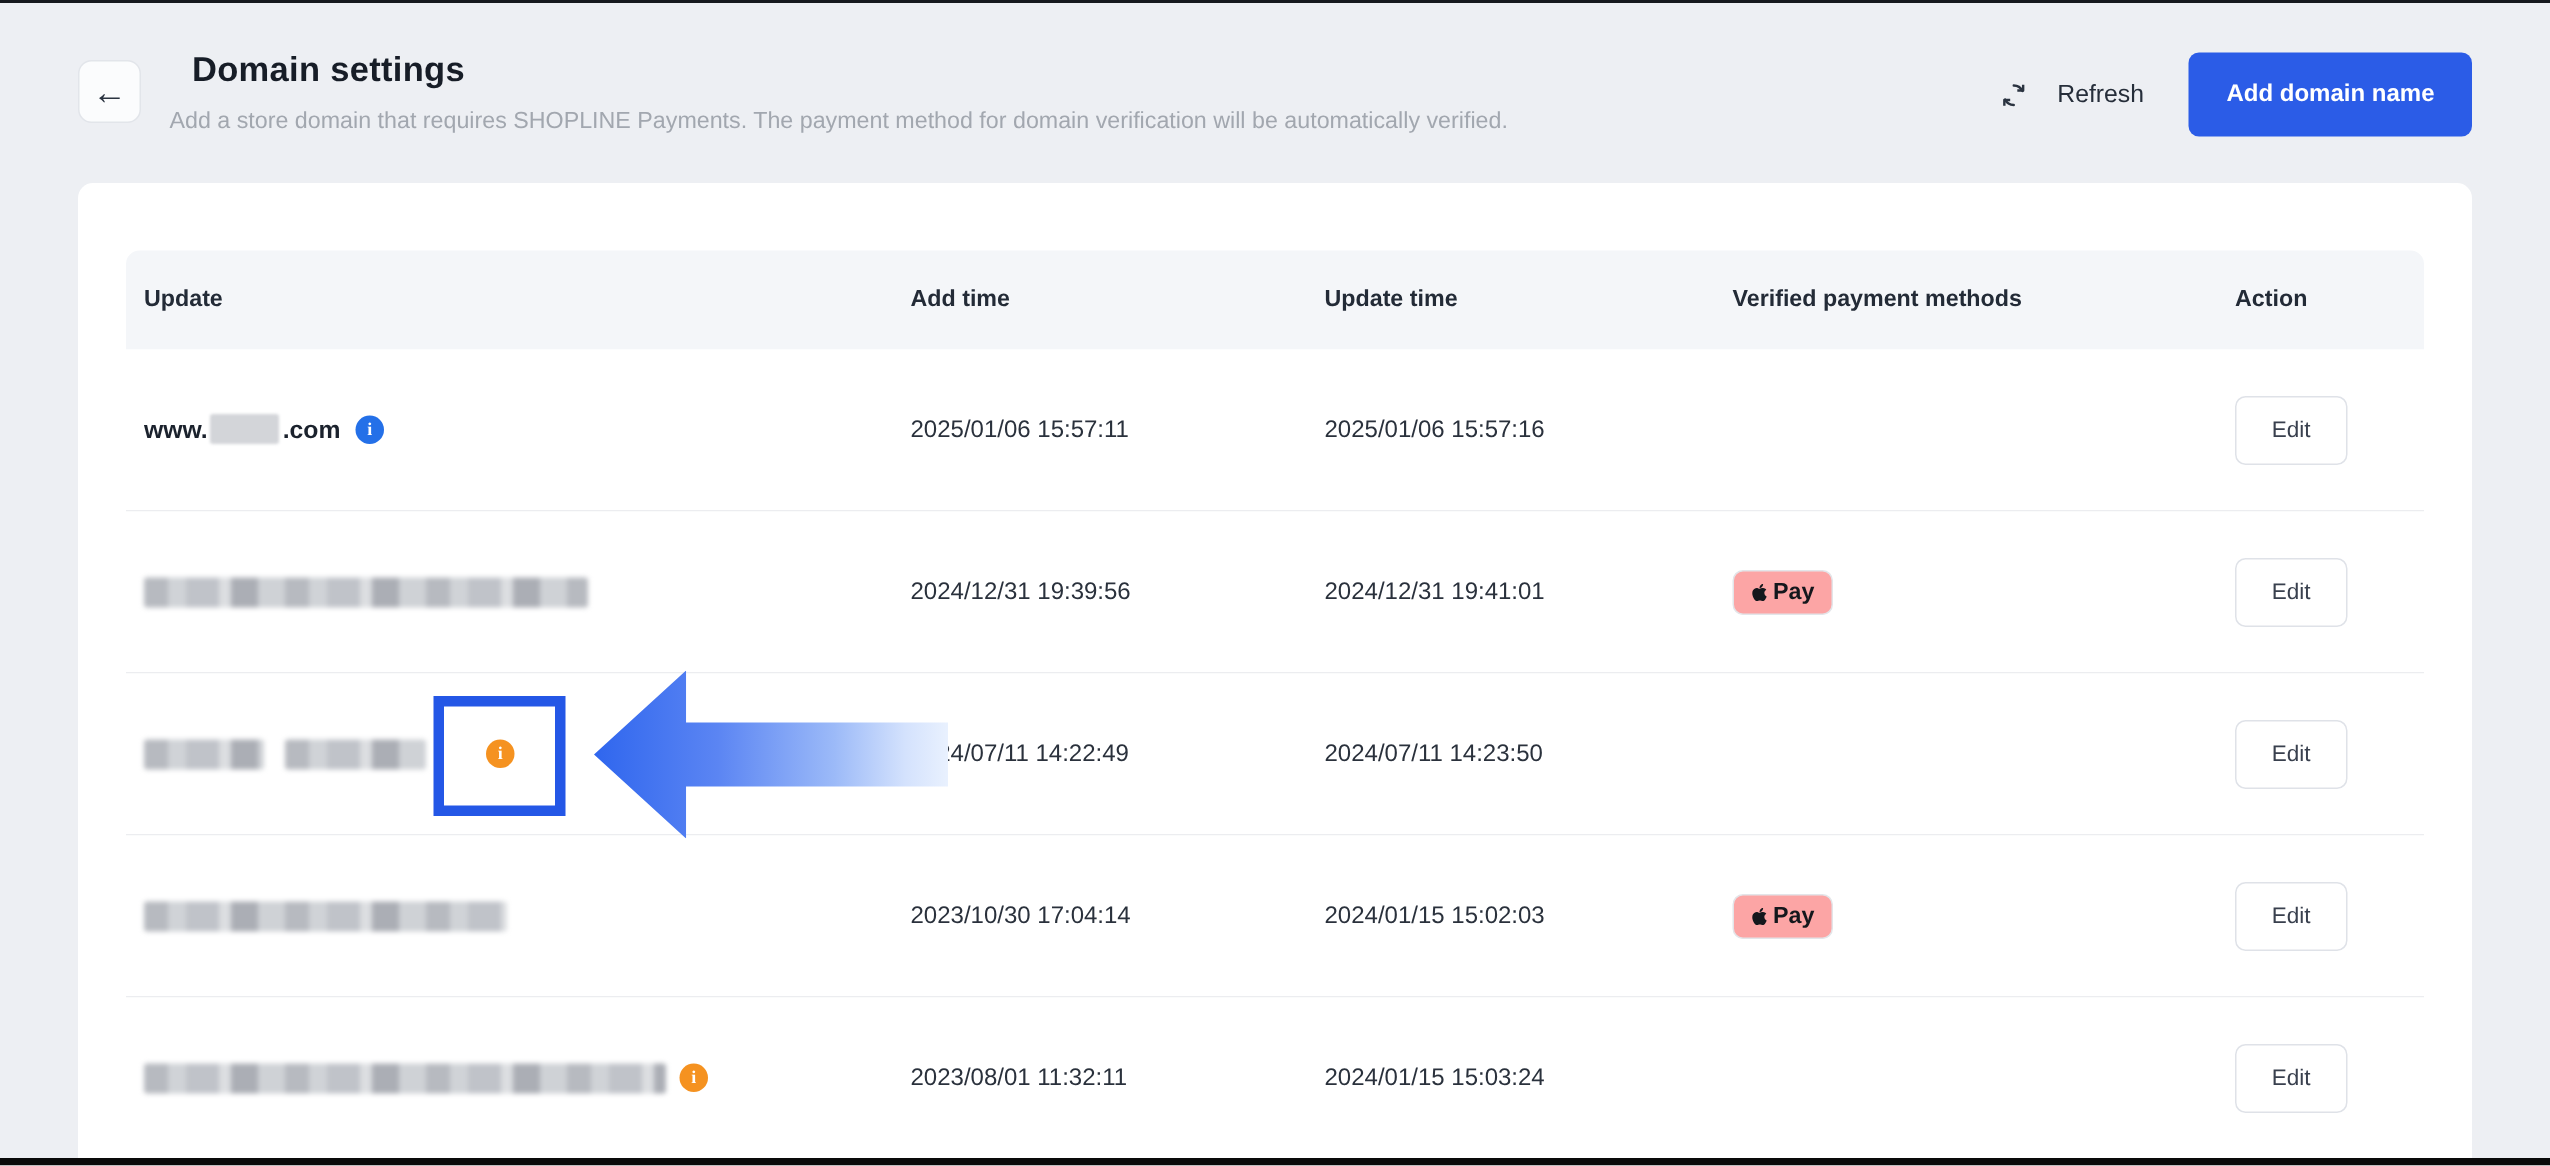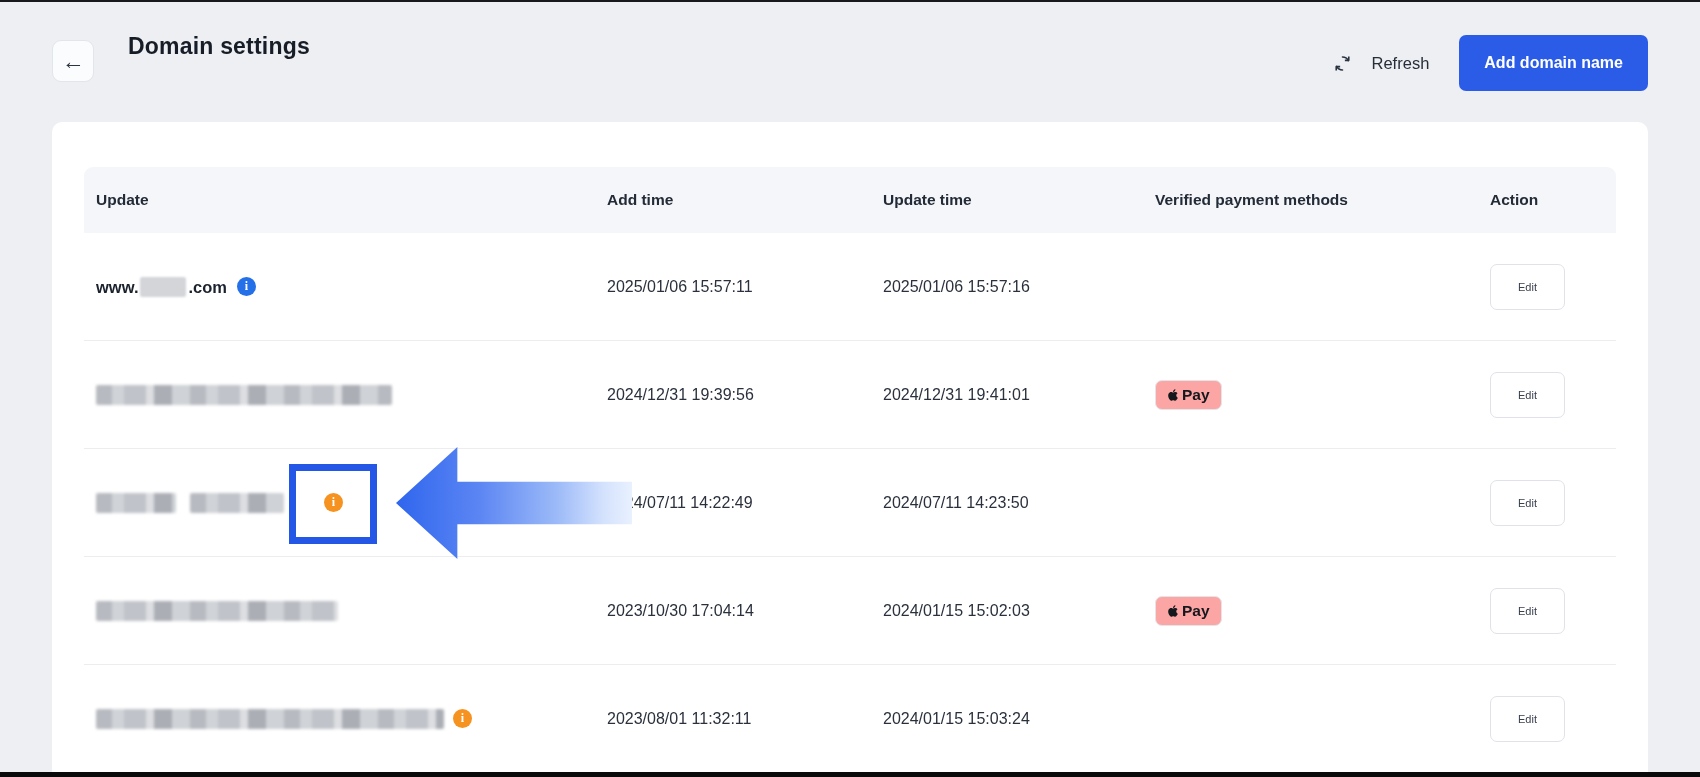--- a/index.html
+++ b/index.html
@@ -115,6 +115,7 @@
     <span>←</span>
   </div>
   <div class="page-title">Domain settings</div>
+  <div class="page-subtitle">Add a store domain that requires SHOPLINE Payments. The payment method for domain verification will be automatically verified.</div>
 
   <div class="header-actions">
     <div class="refresh">

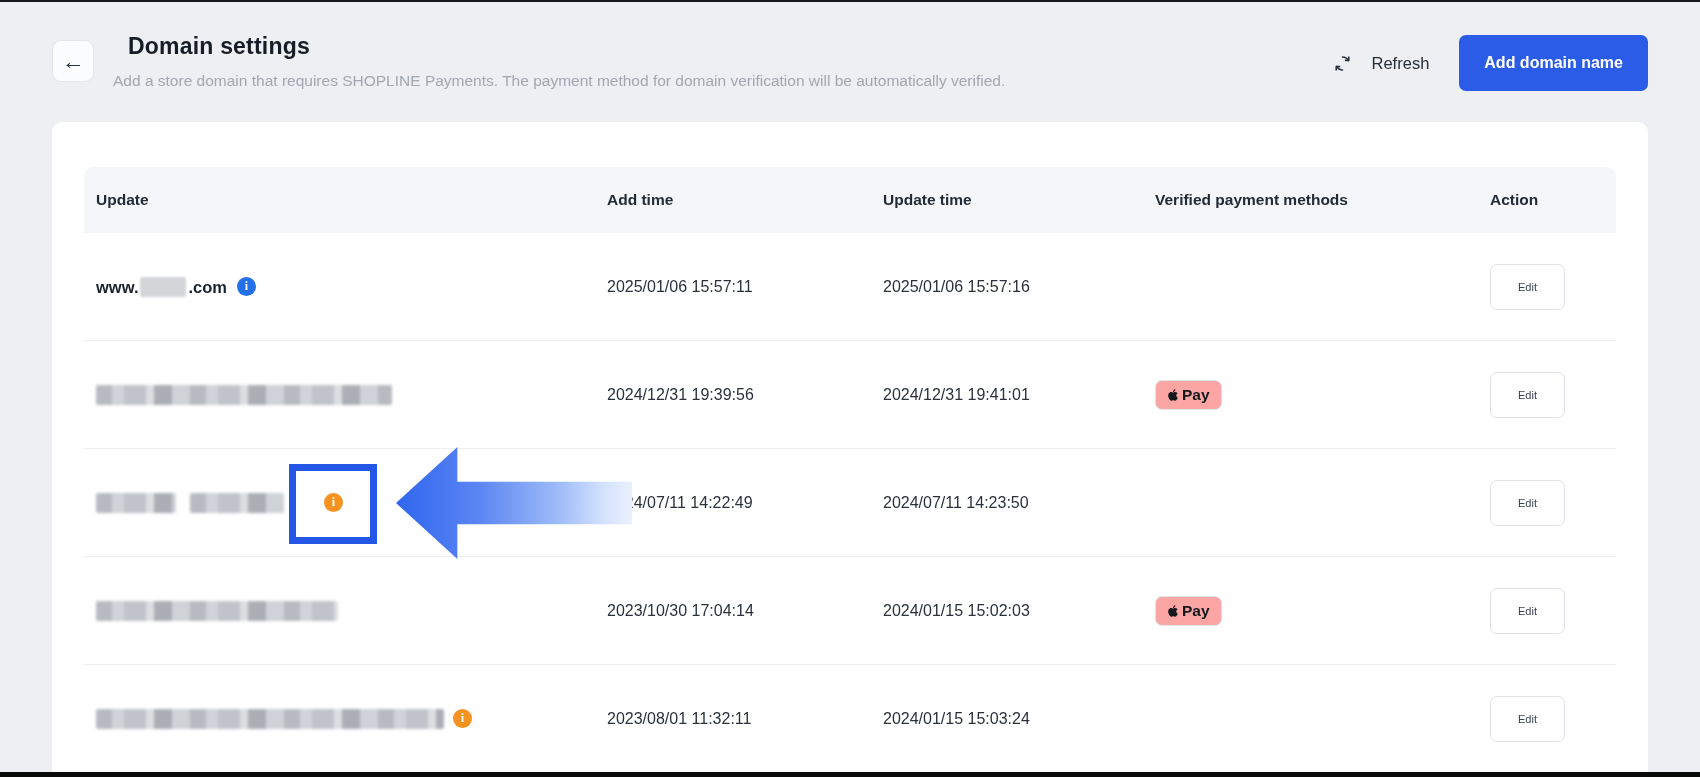--- a/index.html
+++ b/index.html
@@ -91,7 +91,7 @@
 
   .btn-edit {
     width:75px; height:46px; background:#fff; border:1px solid #dfe2e8; border-radius:7px;
-    font-size:11px; color:#39404e; cursor:pointer; font-family:"Liberation Sans", sans-serif;
+    font-size:15px; color:#39404e; cursor:pointer; font-family:"Liberation Sans", sans-serif;
   }
 
   

